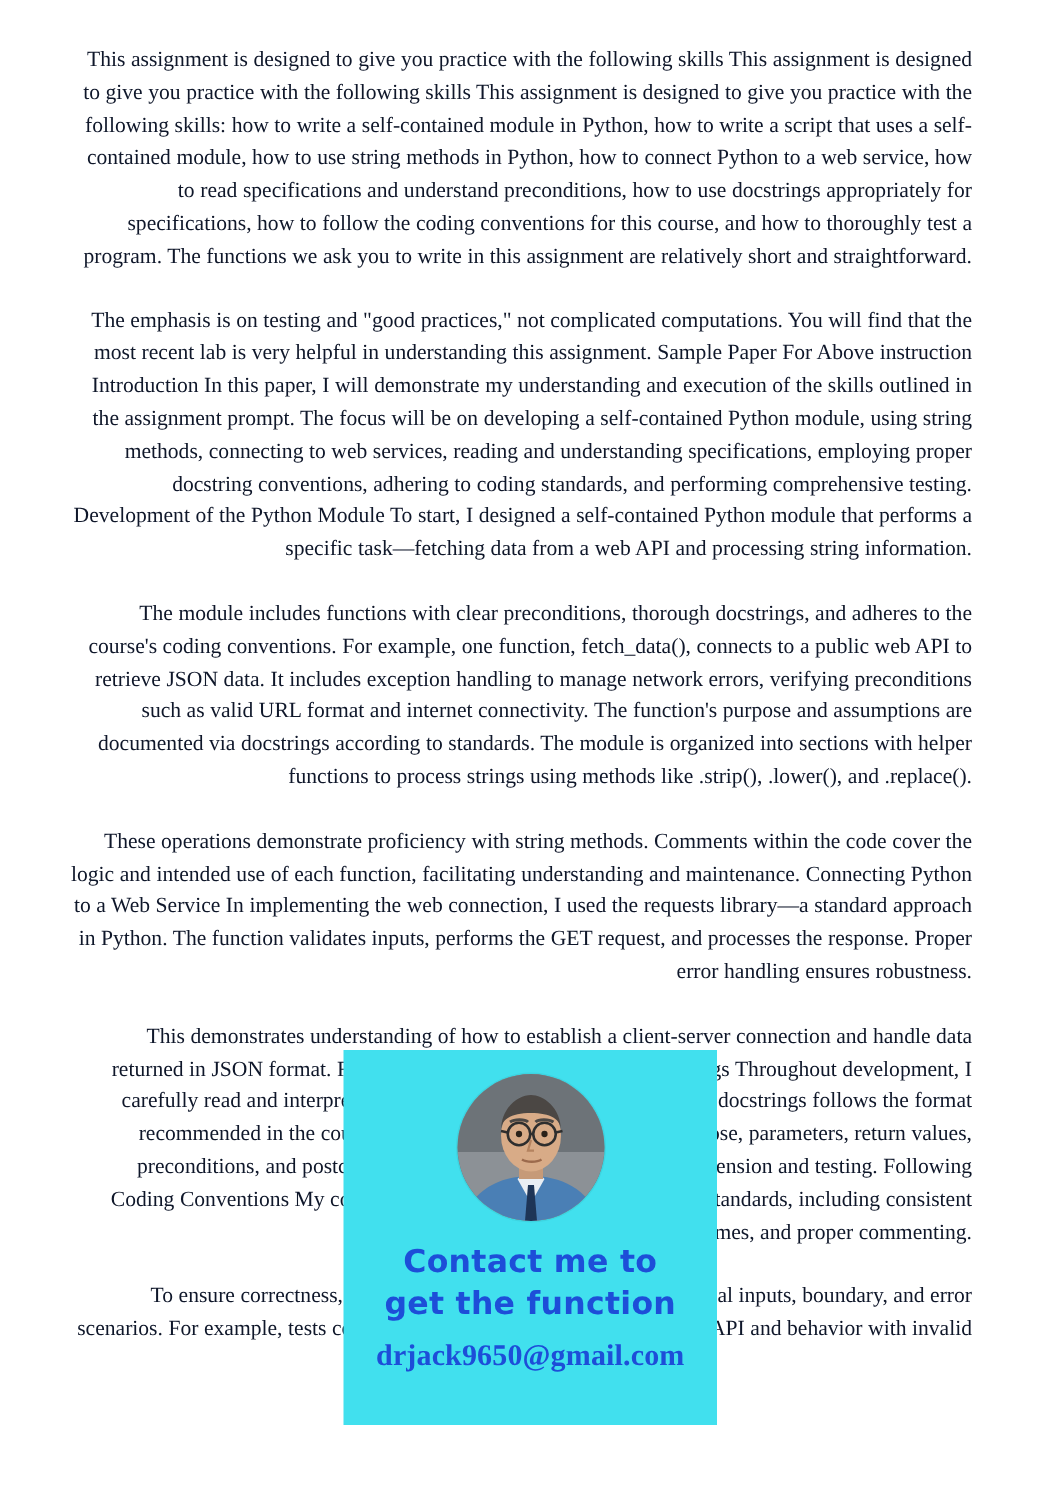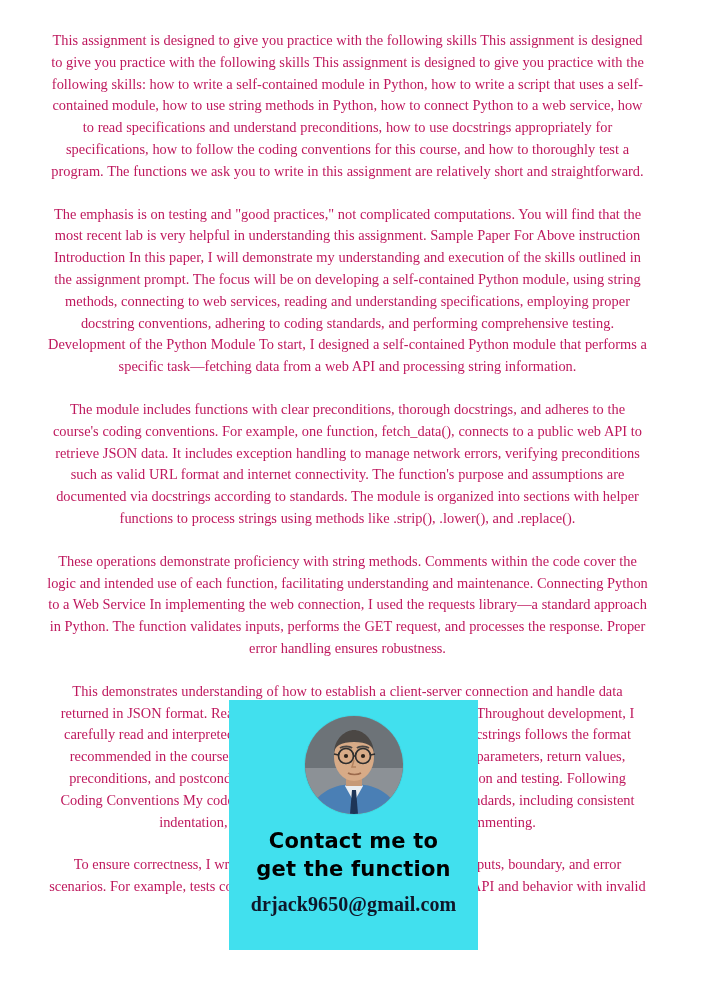--- a/index.html
+++ b/index.html
@@ -32,9 +32,9 @@
   .para {
     font-size: 14.4px;
     line-height: 21.8px;
-    text-align: center;
+    text-align: right;
     margin: 0 0 21px 0;
-    color: #be185d;
+    color: #0f172a;
     word-spacing: 0.1px;
   }
   .overlay-card {

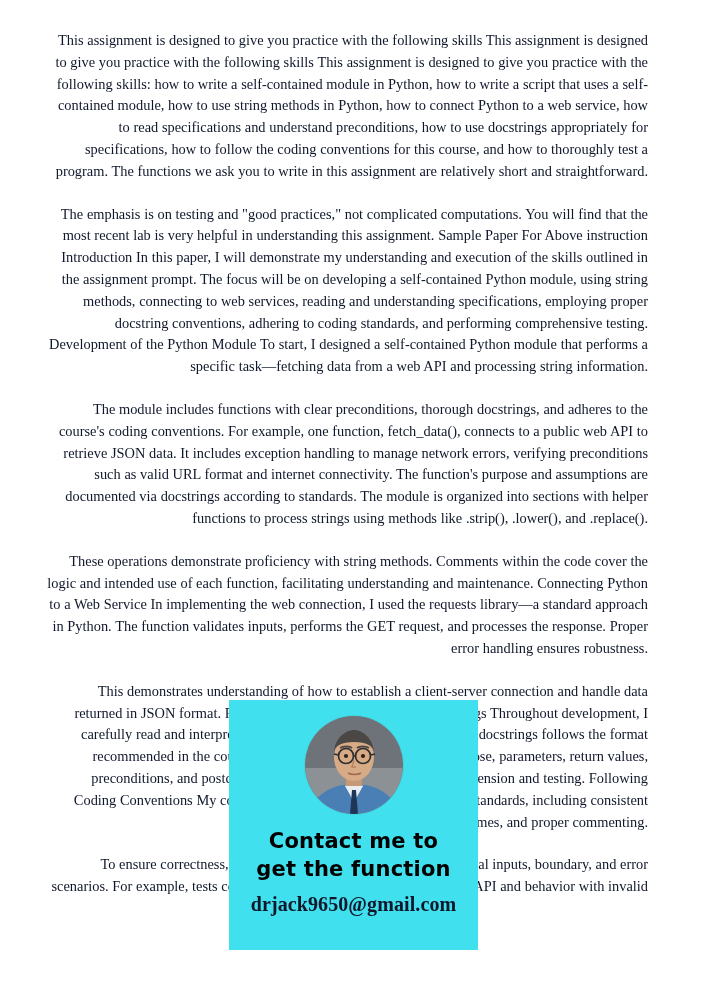--- a/index.html
+++ b/index.html
@@ -67,7 +67,7 @@
     font-family: "DejaVu Sans", "Liberation Sans", sans-serif;
     font-weight: bold;
     font-size: 21px;
-    color: #000000;
+    color: #1d4ed8;
     text-align: center;
     line-height: 28px;
     letter-spacing: 0.2px;

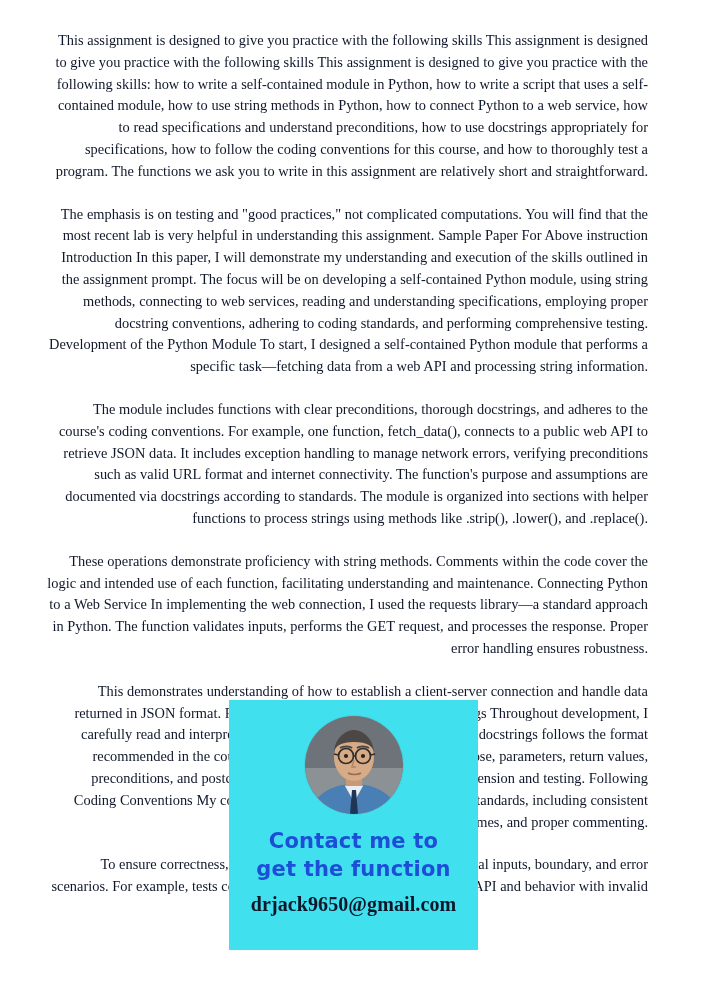--- a/index.html
+++ b/index.html
@@ -79,7 +79,7 @@
     font-family: "Liberation Serif", "DejaVu Serif", serif;
     font-weight: bold;
     font-size: 20px;
-    color: #0f172a;
+    color: #1d4ed8;
     text-align: center;
     margin-top: 10px;
     letter-spacing: 0.1px;

